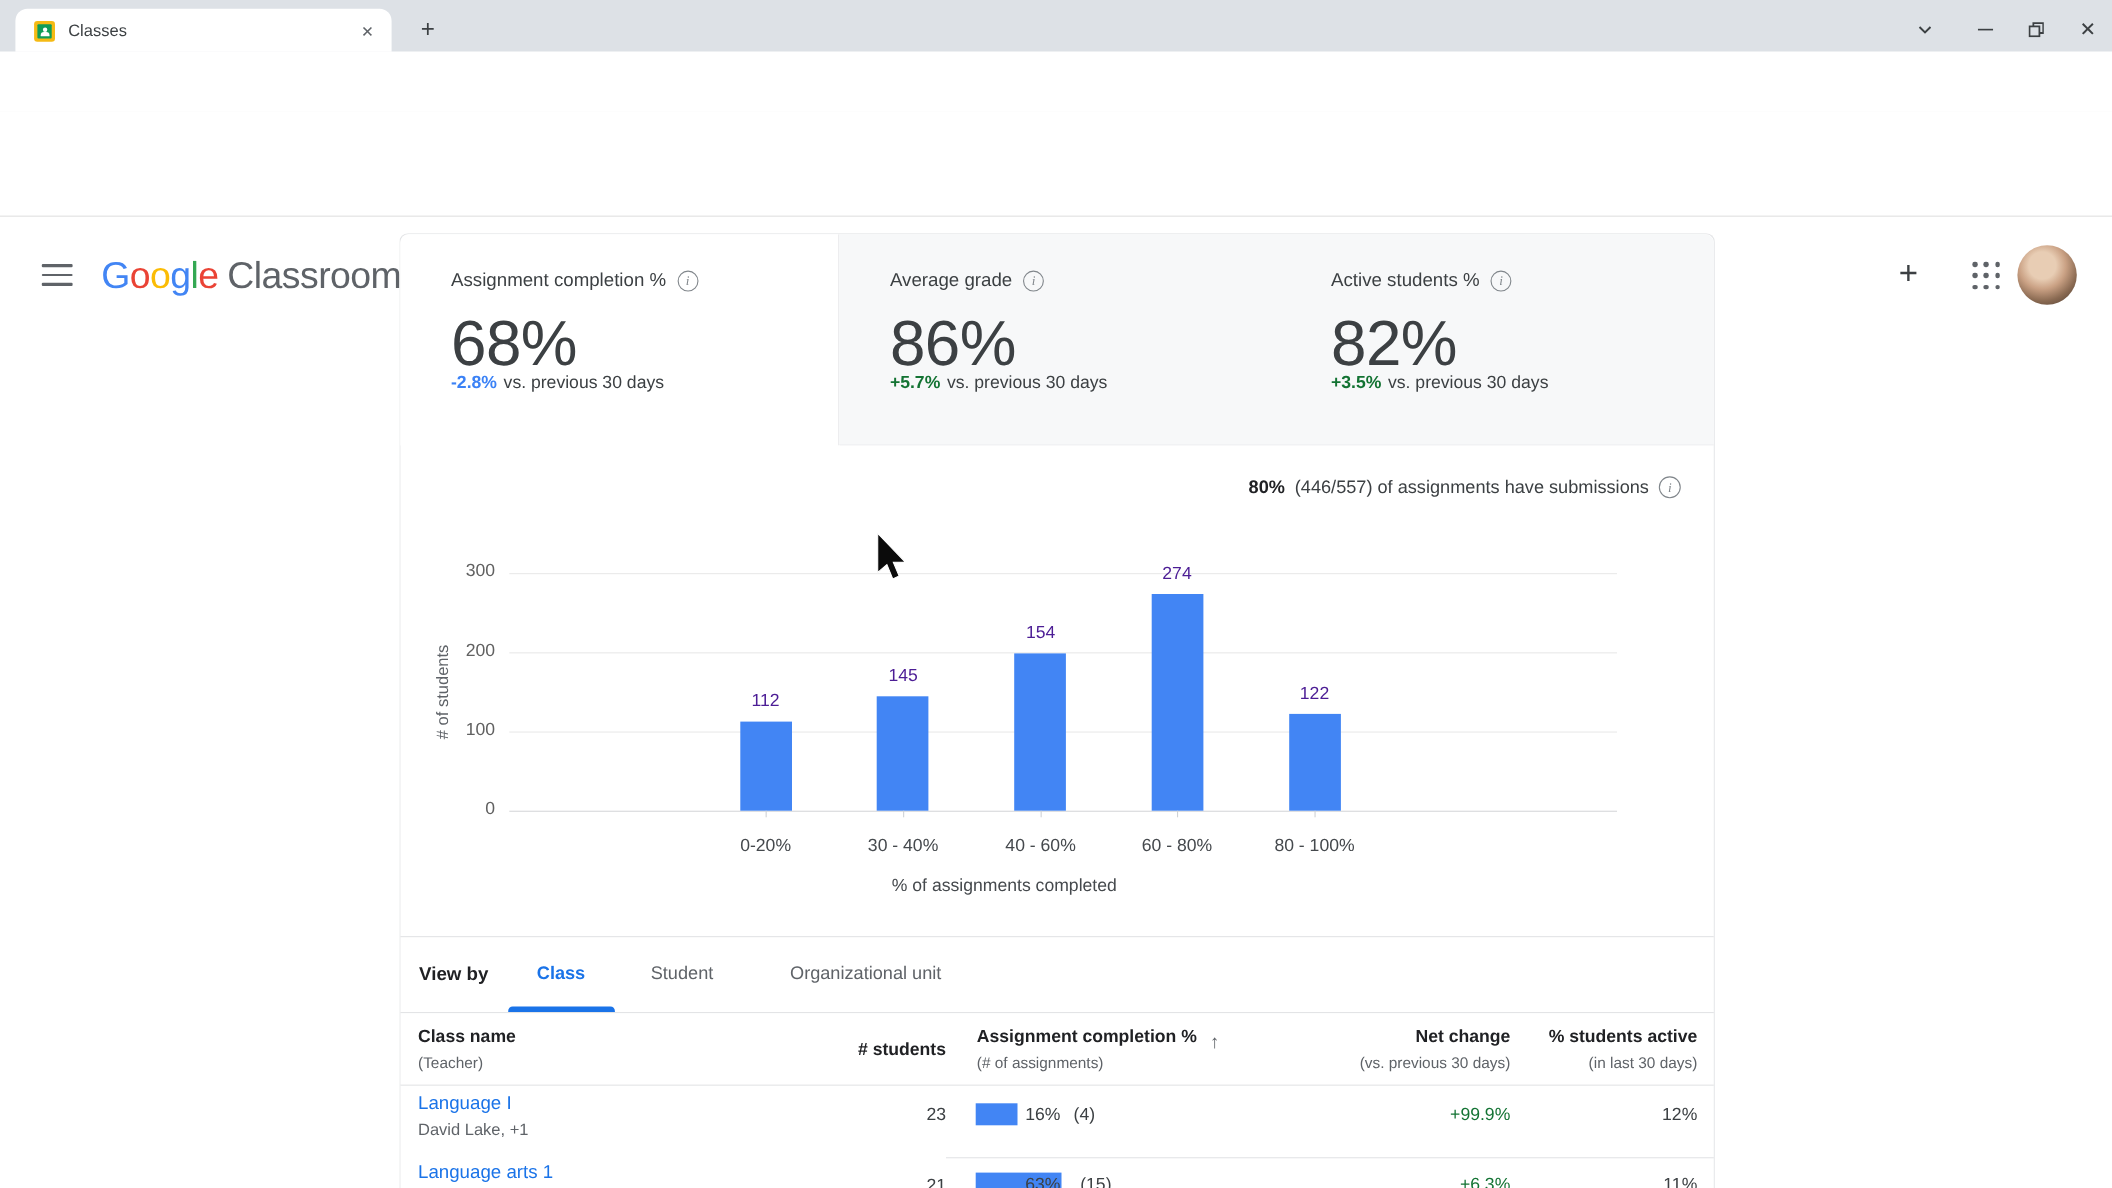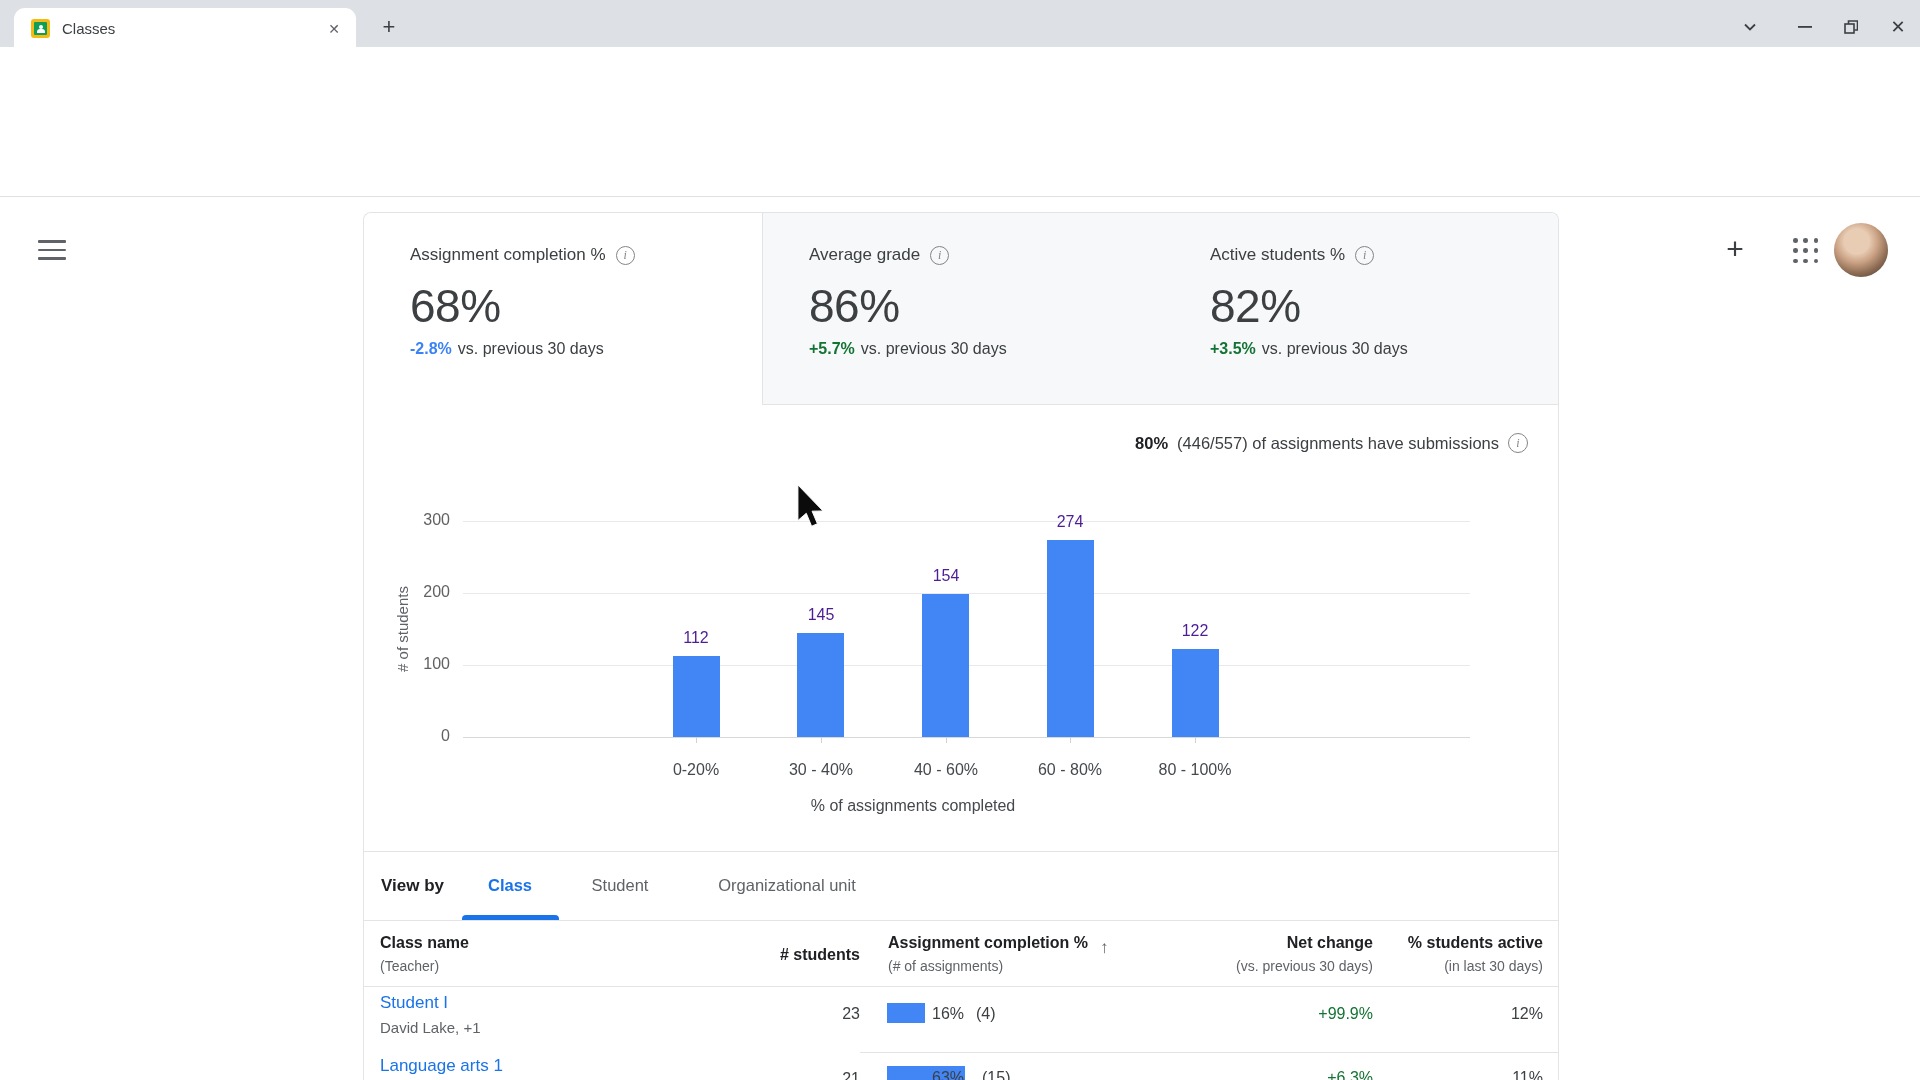--- a/index.html
+++ b/index.html
@@ -169,6 +169,9 @@
       <i style="top:0"></i>
         <i style="top:8.5px"></i>
         <i style="top:17px"></i>
+    </div>
+    <div class="abs logo">
+      <span id="google-letters"><span style="color: rgb(66, 133, 244);">G</span><span style="color: rgb(234, 67, 53);">o</span><span style="color: rgb(251, 188, 5);">o</span><span style="color: rgb(66, 133, 244);">g</span><span style="color: rgb(52, 168, 83);">l</span><span style="color: rgb(234, 67, 53);">e</span></span><span class="cls">Classroom</span>
     </div>
     <div class="abs hplus">+</div>
     <div class="abs appsgrid">

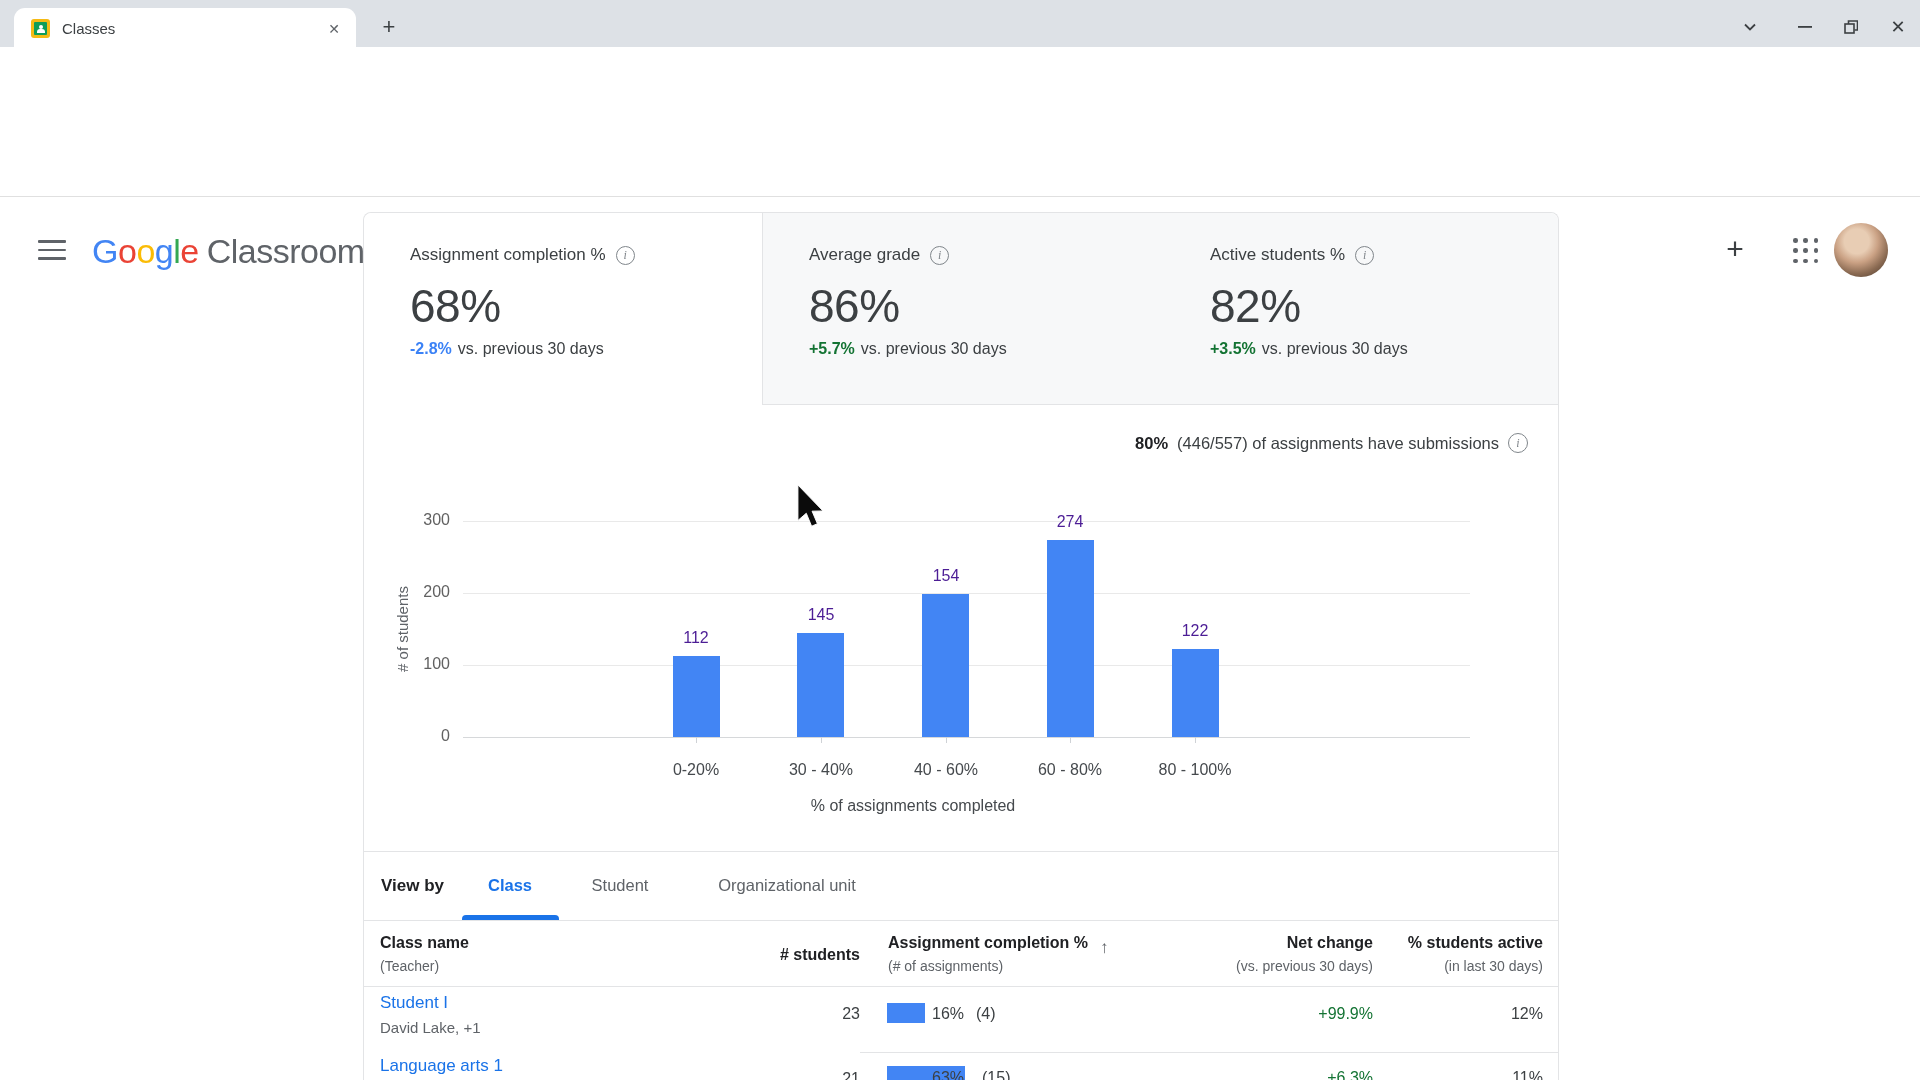--- a/index.html
+++ b/index.html
@@ -38,7 +38,7 @@
   .stat-title{position:absolute;top:32px;font-size:17px;color:#3c4043;display:flex;align-items:center;gap:10px;}
   .info{display:inline-flex;width:19px;height:19px;border:1.6px solid #80868b;border-radius:50%;color:#80868b;
         font-size:12px;align-items:center;justify-content:center;font-family:"Liberation Serif",serif;font-style:italic;box-sizing:border-box;}
-  .stat-value{position:absolute;top:66px;font-size:46px;color:#3c4043;letter-spacing:-0.5px;text-align:center;}
+  .stat-value{position:absolute;top:66px;font-size:58px;color:#3c4043;letter-spacing:-0.5px;text-align:center;}
   .stat-delta{position:absolute;top:127px;font-size:16px;color:#3c4043;}
   .stat-delta .d{margin-right:6px;font-weight:bold;}
   .divider{background:#e3e4e6;height:1px;}

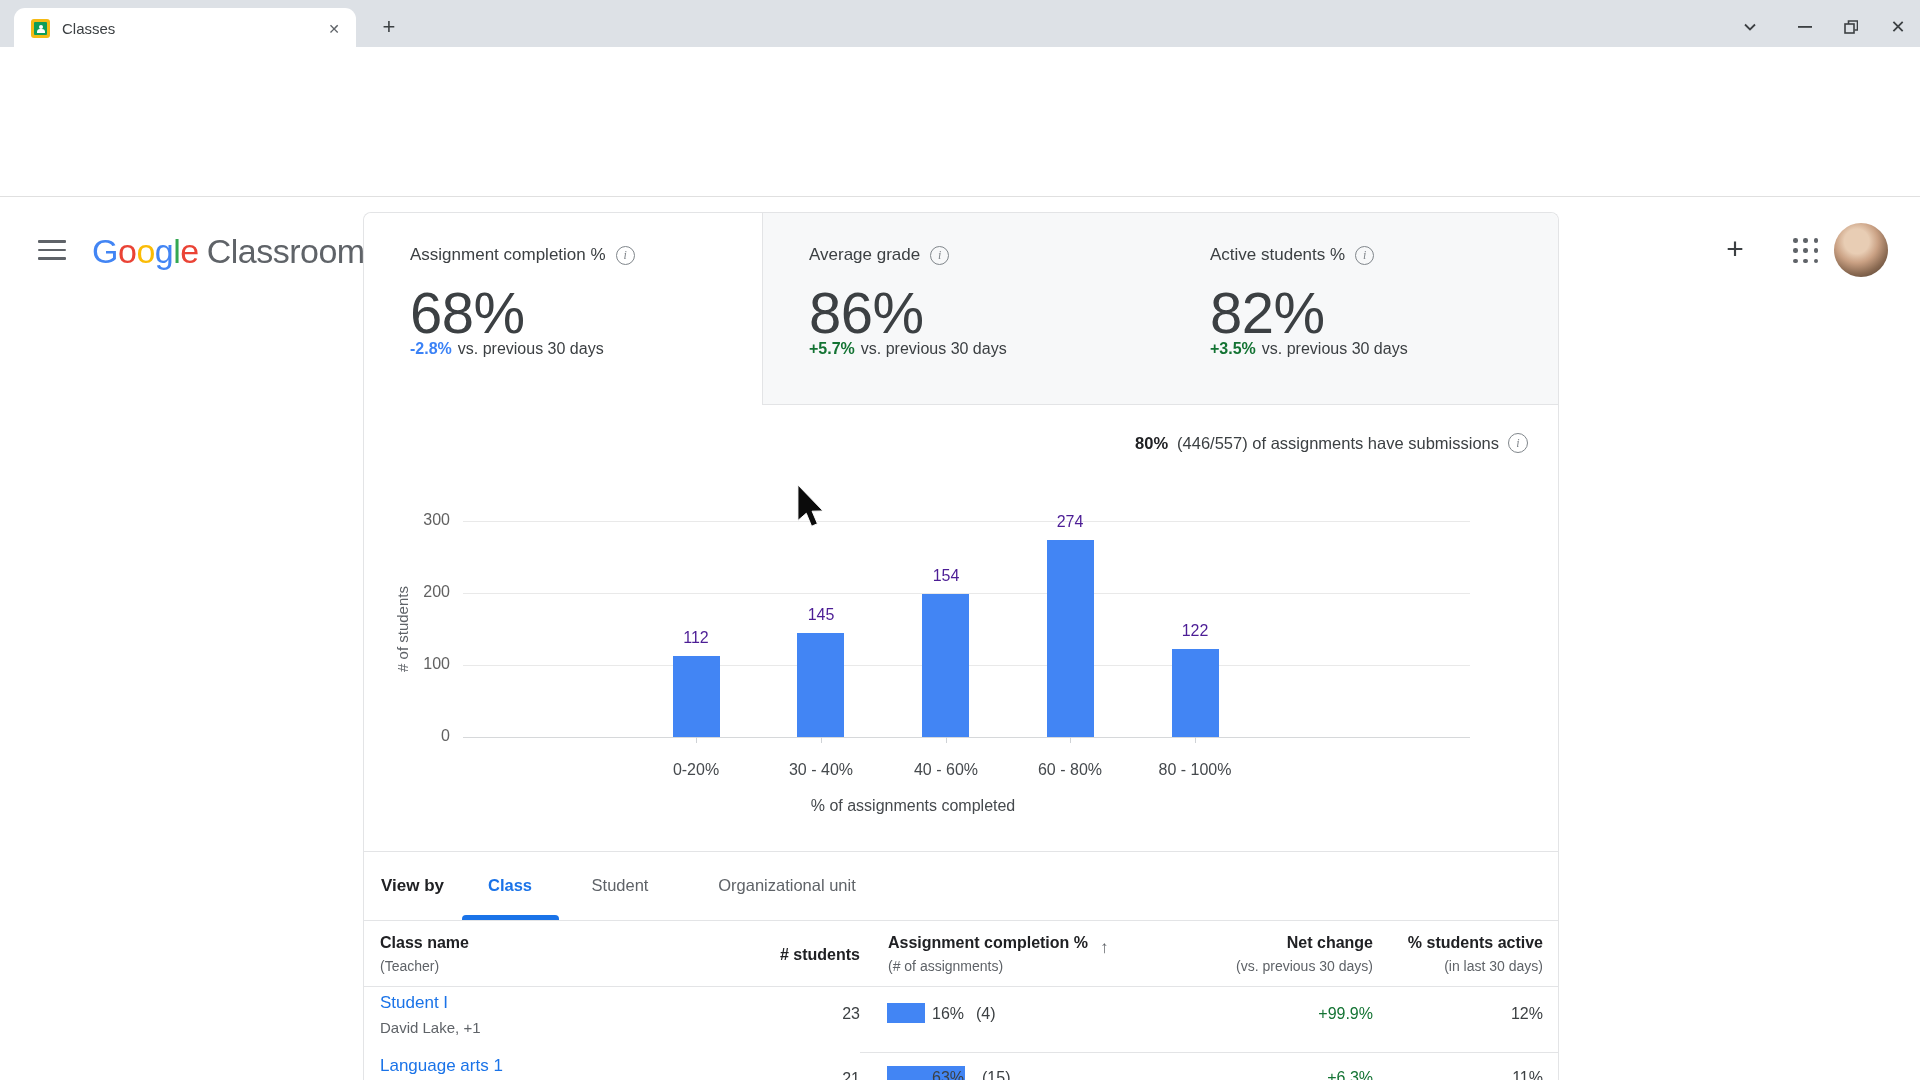--- a/index.html
+++ b/index.html
@@ -284,7 +284,7 @@
   <div class="abs th r" style="left:1343px;top:934px;width:200px">% students active</div>
   <div class="abs th-sub r" style="left:1343px;top:958px;width:200px">(in last 30 days)</div>
 
-  <div class="abs link" style="left:380px;top:993px">Student I</div>
+  <div class="abs link" style="left:380px;top:993px">Language I</div>
   <div class="abs muted" style="left:380px;top:1019px">David Lake, +1</div>
   <div class="abs cell r" style="left:700px;top:1005px;width:160px">23</div>
   <div class="abs rowbar" style="left: 887px; top: 1003px; width: 38px;"></div>

